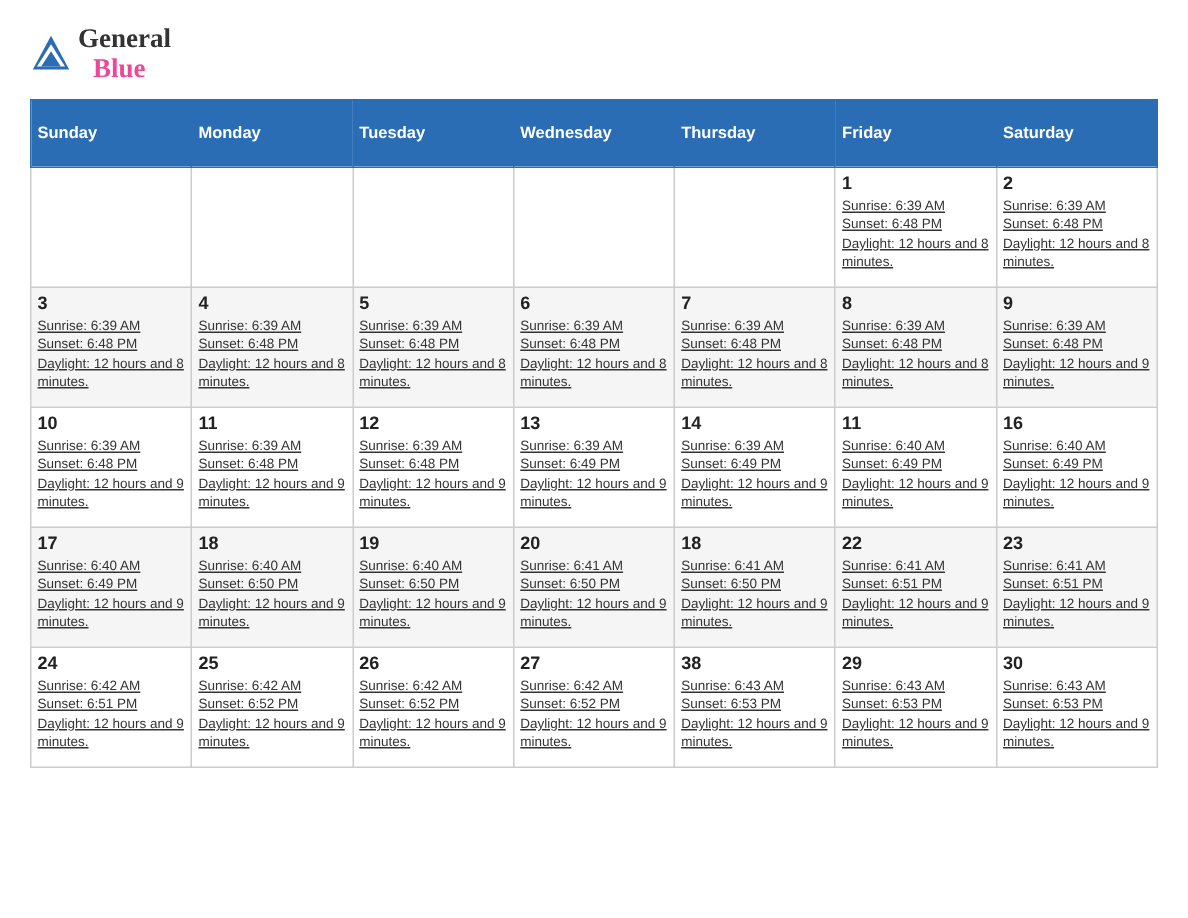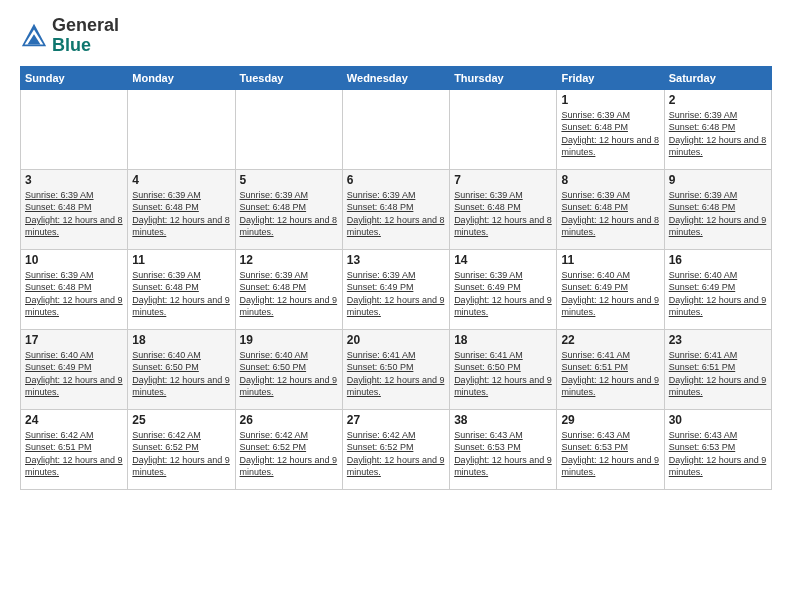--- a/index.html
+++ b/index.html
@@ -30,6 +30,7 @@
       font-size: 18px;
       font-weight: bold;
       line-height: 1.1;
+      font-family: Liberation Serif, serif;
     }
     .logo-general { color: #333; }
     .logo-blue { color: #0f766e; }

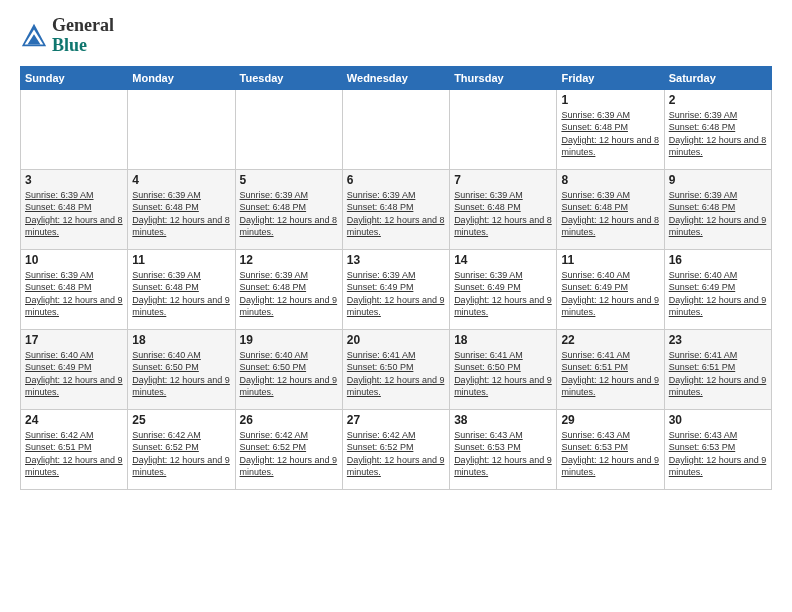--- a/index.html
+++ b/index.html
@@ -33,7 +33,7 @@
       font-family: Liberation Serif, serif;
     }
     .logo-general { color: #333; }
-    .logo-blue { color: #0f766e; }
+    .logo-blue { color: #ec4899; margin-left: 10px; }
     .logo-icon {
       width: 28px;
       height: 28px;

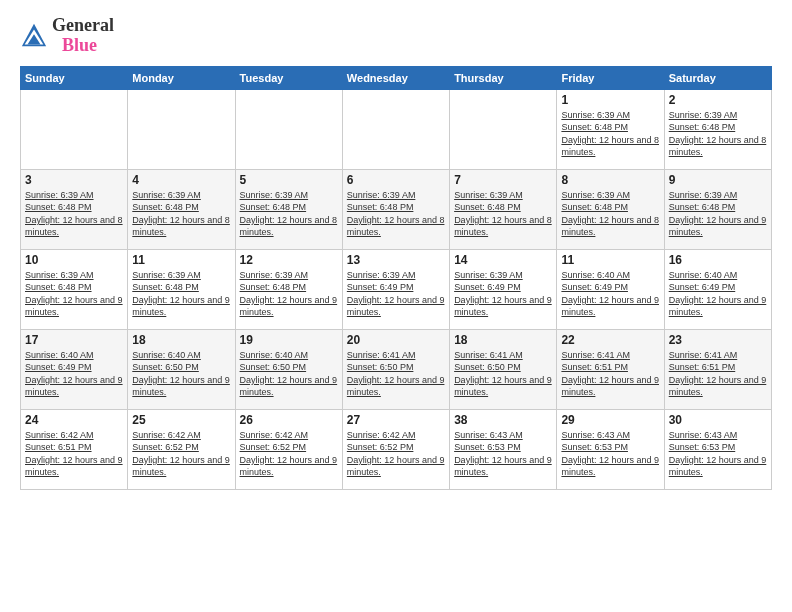--- a/index.html
+++ b/index.html
@@ -59,7 +59,7 @@
     .calendar th {
       background-color: #2a6db5;
       color: #fff;
-      padding: 5px 4px;
+      padding: 16px 4px;
       text-align: left;
       font-size: 11px;
       font-weight: bold;

